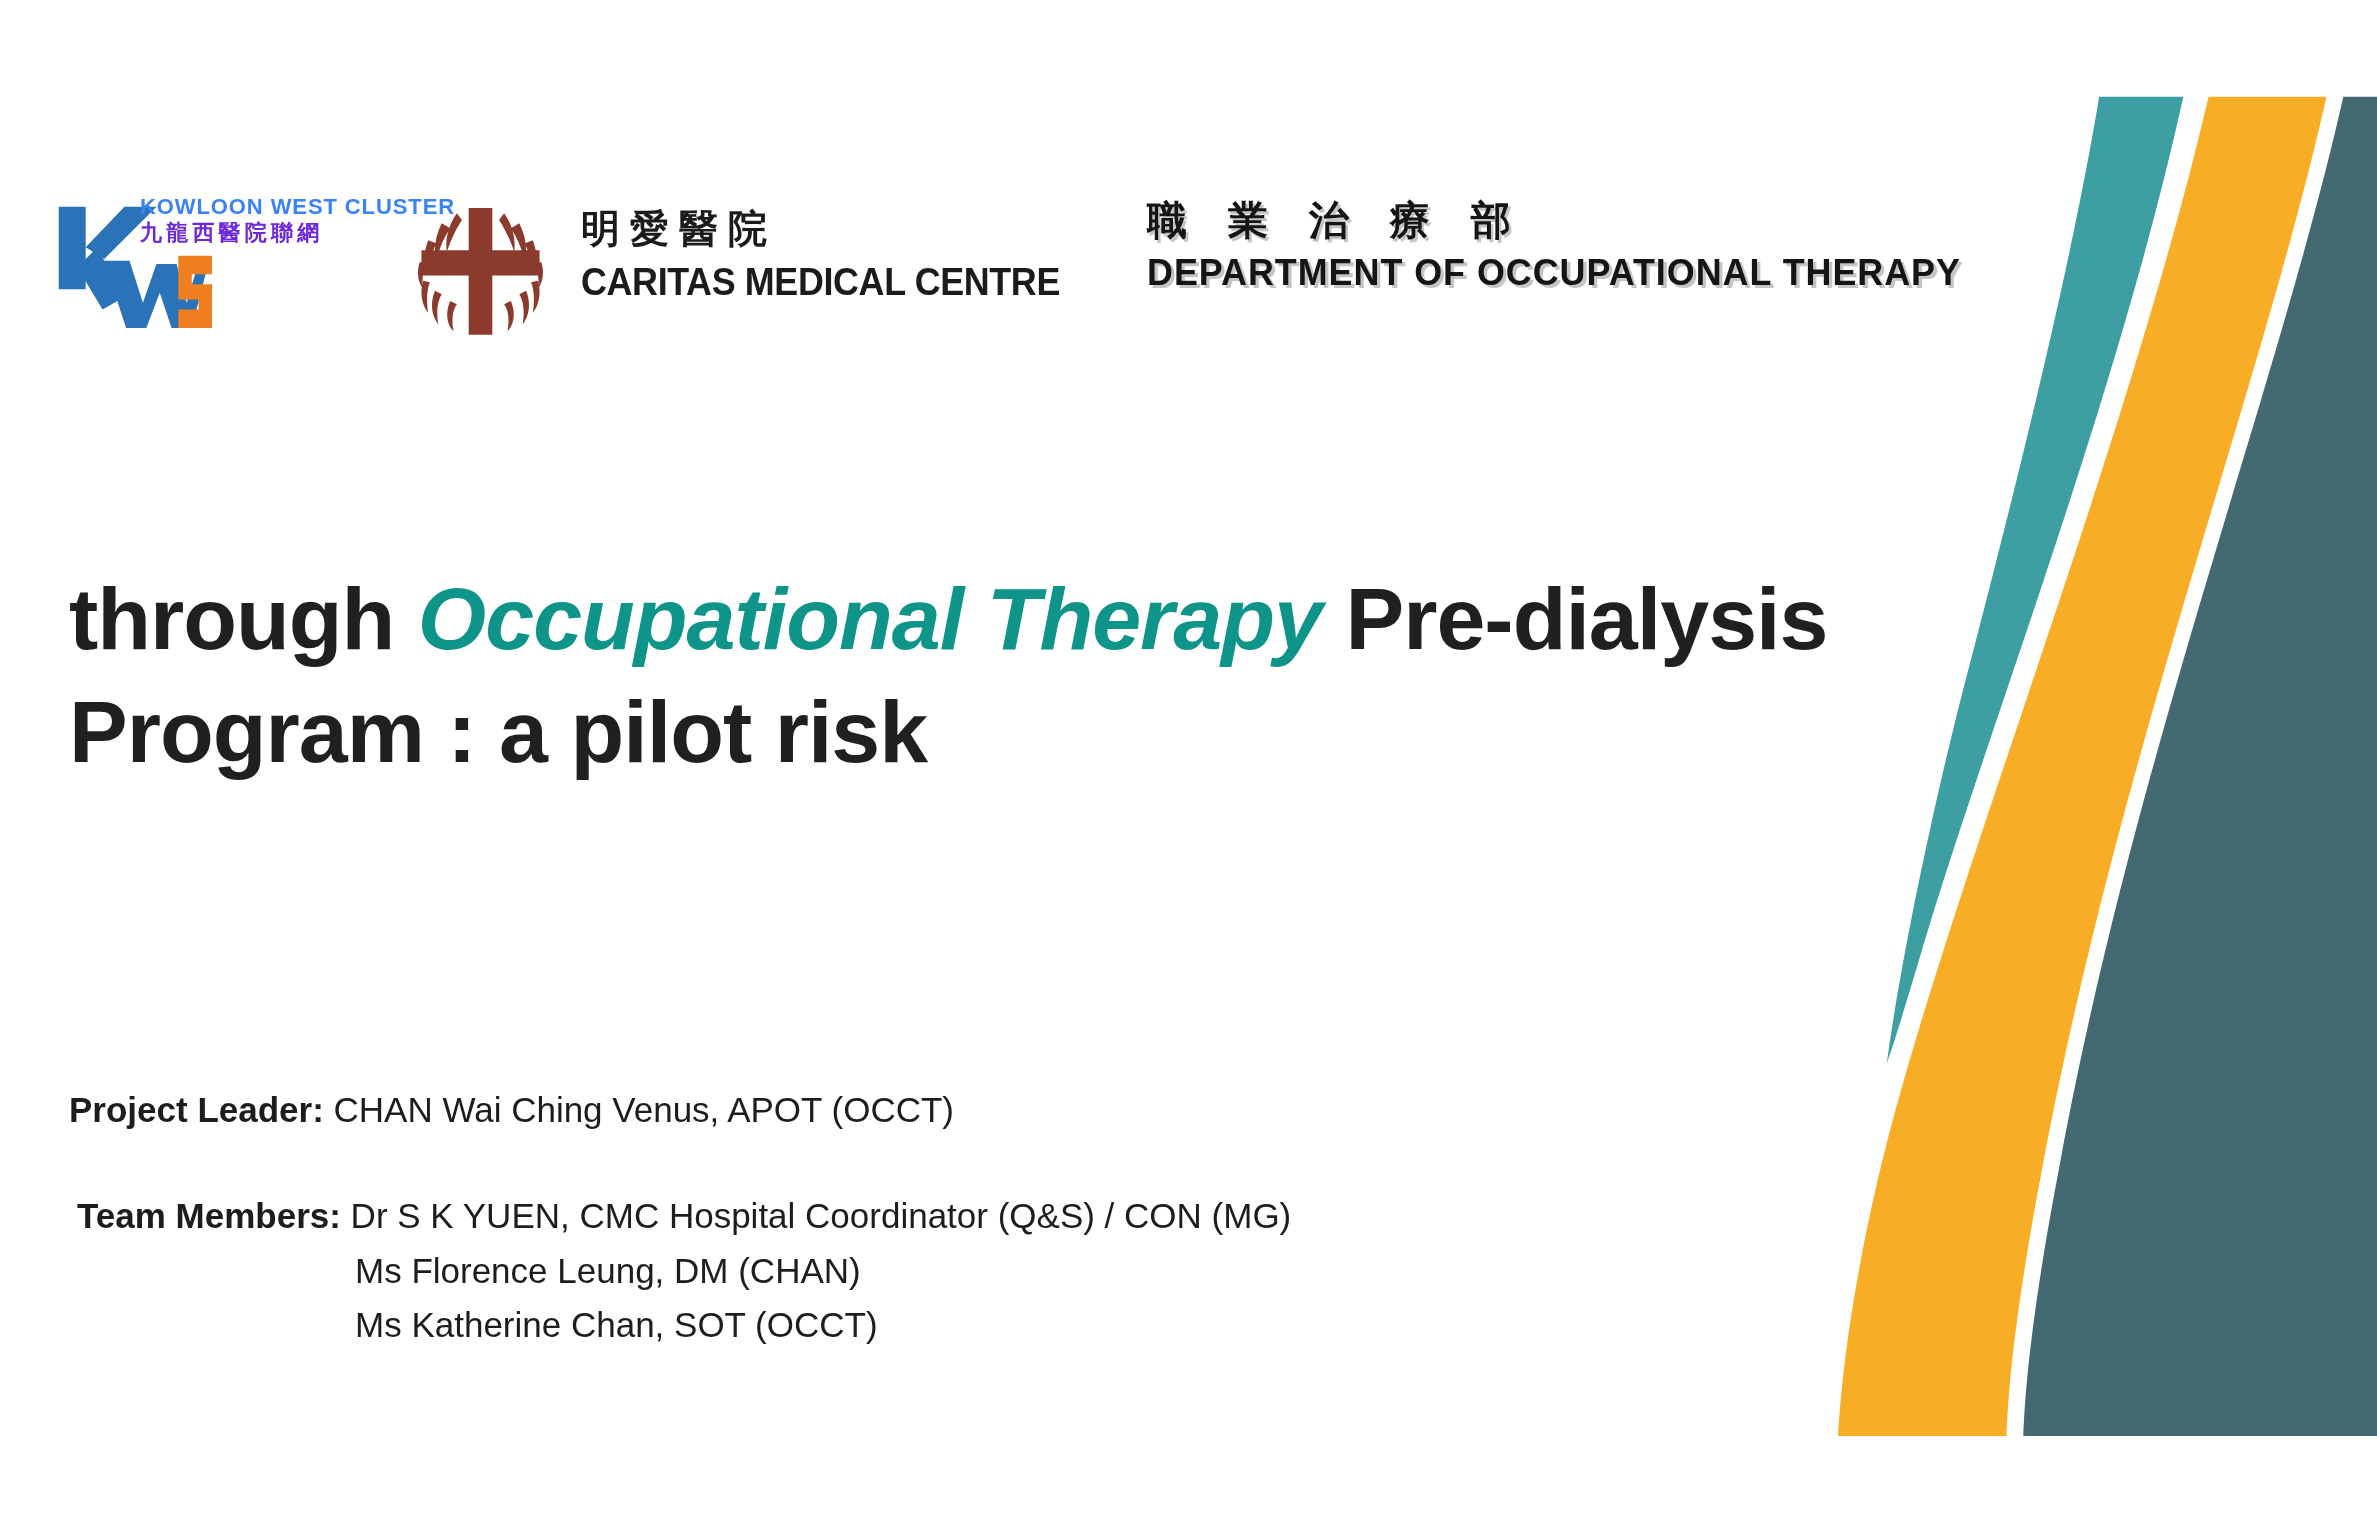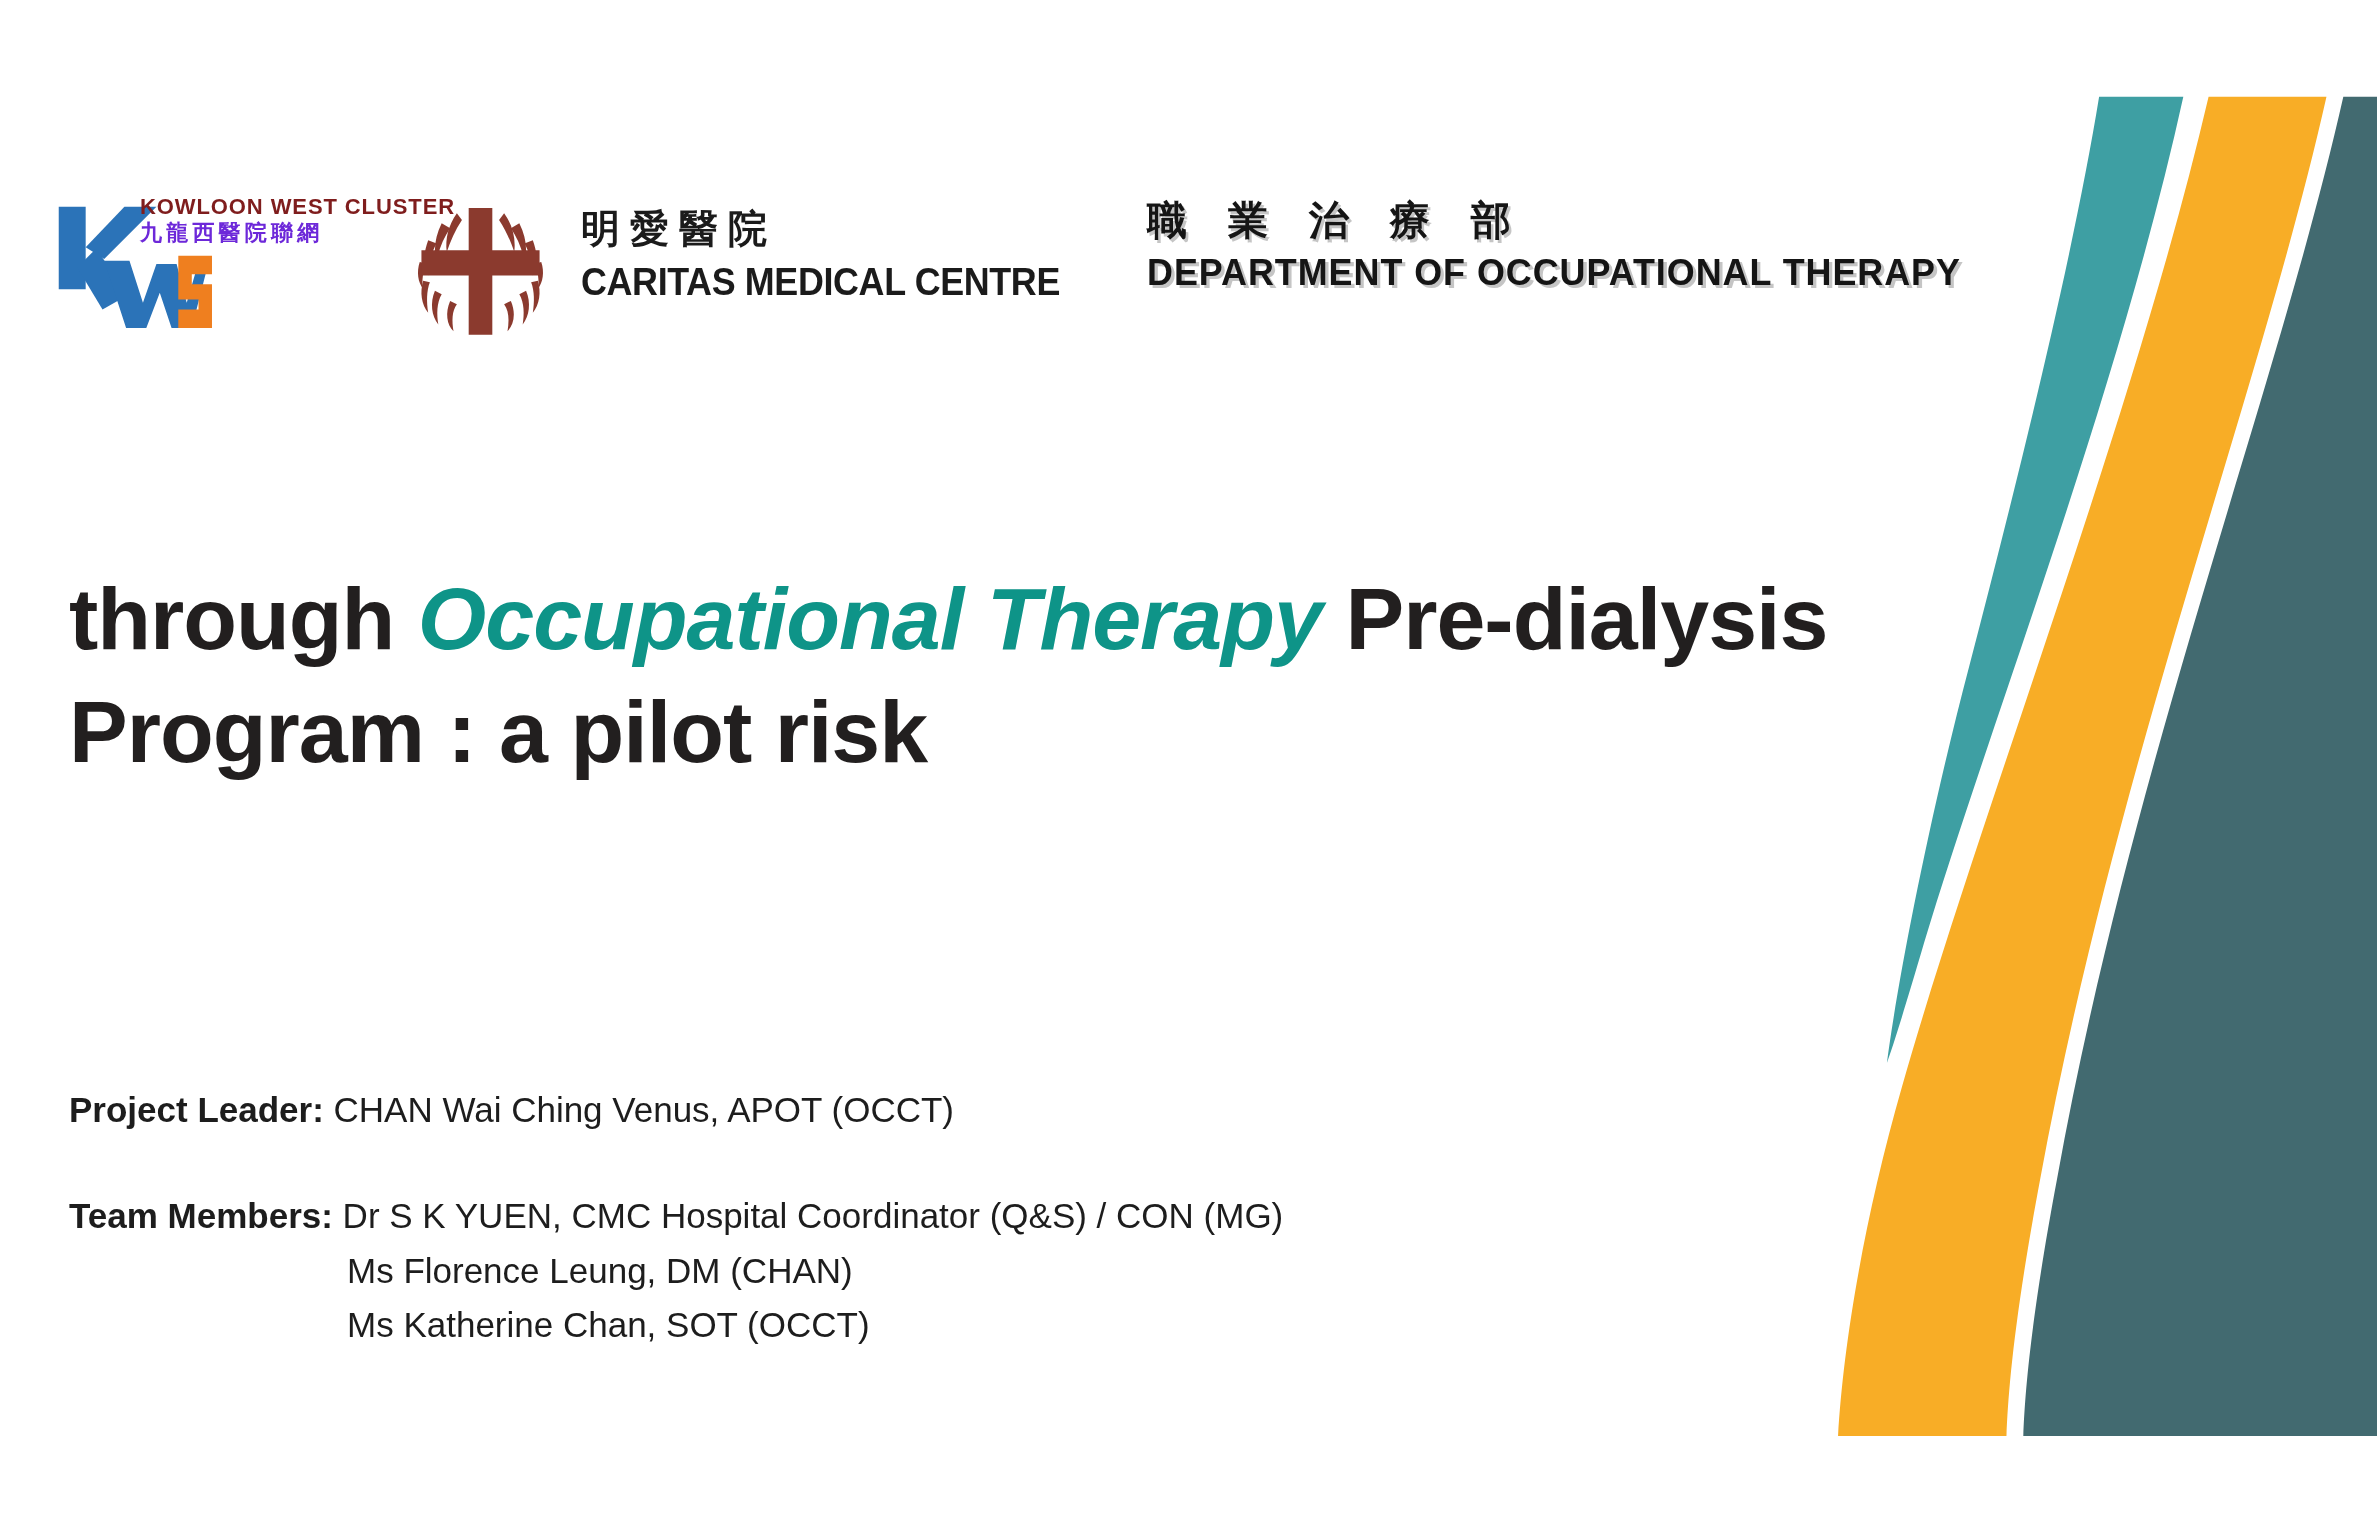--- a/index.html
+++ b/index.html
@@ -43,7 +43,7 @@
   .kwc-en {
     font-size: 22px;
     letter-spacing: 0.9px;
-    color: #7f1d1d;
+    color: #3b82f6;
     font-weight: 600;
     white-space: nowrap;
     line-height: 1.05;

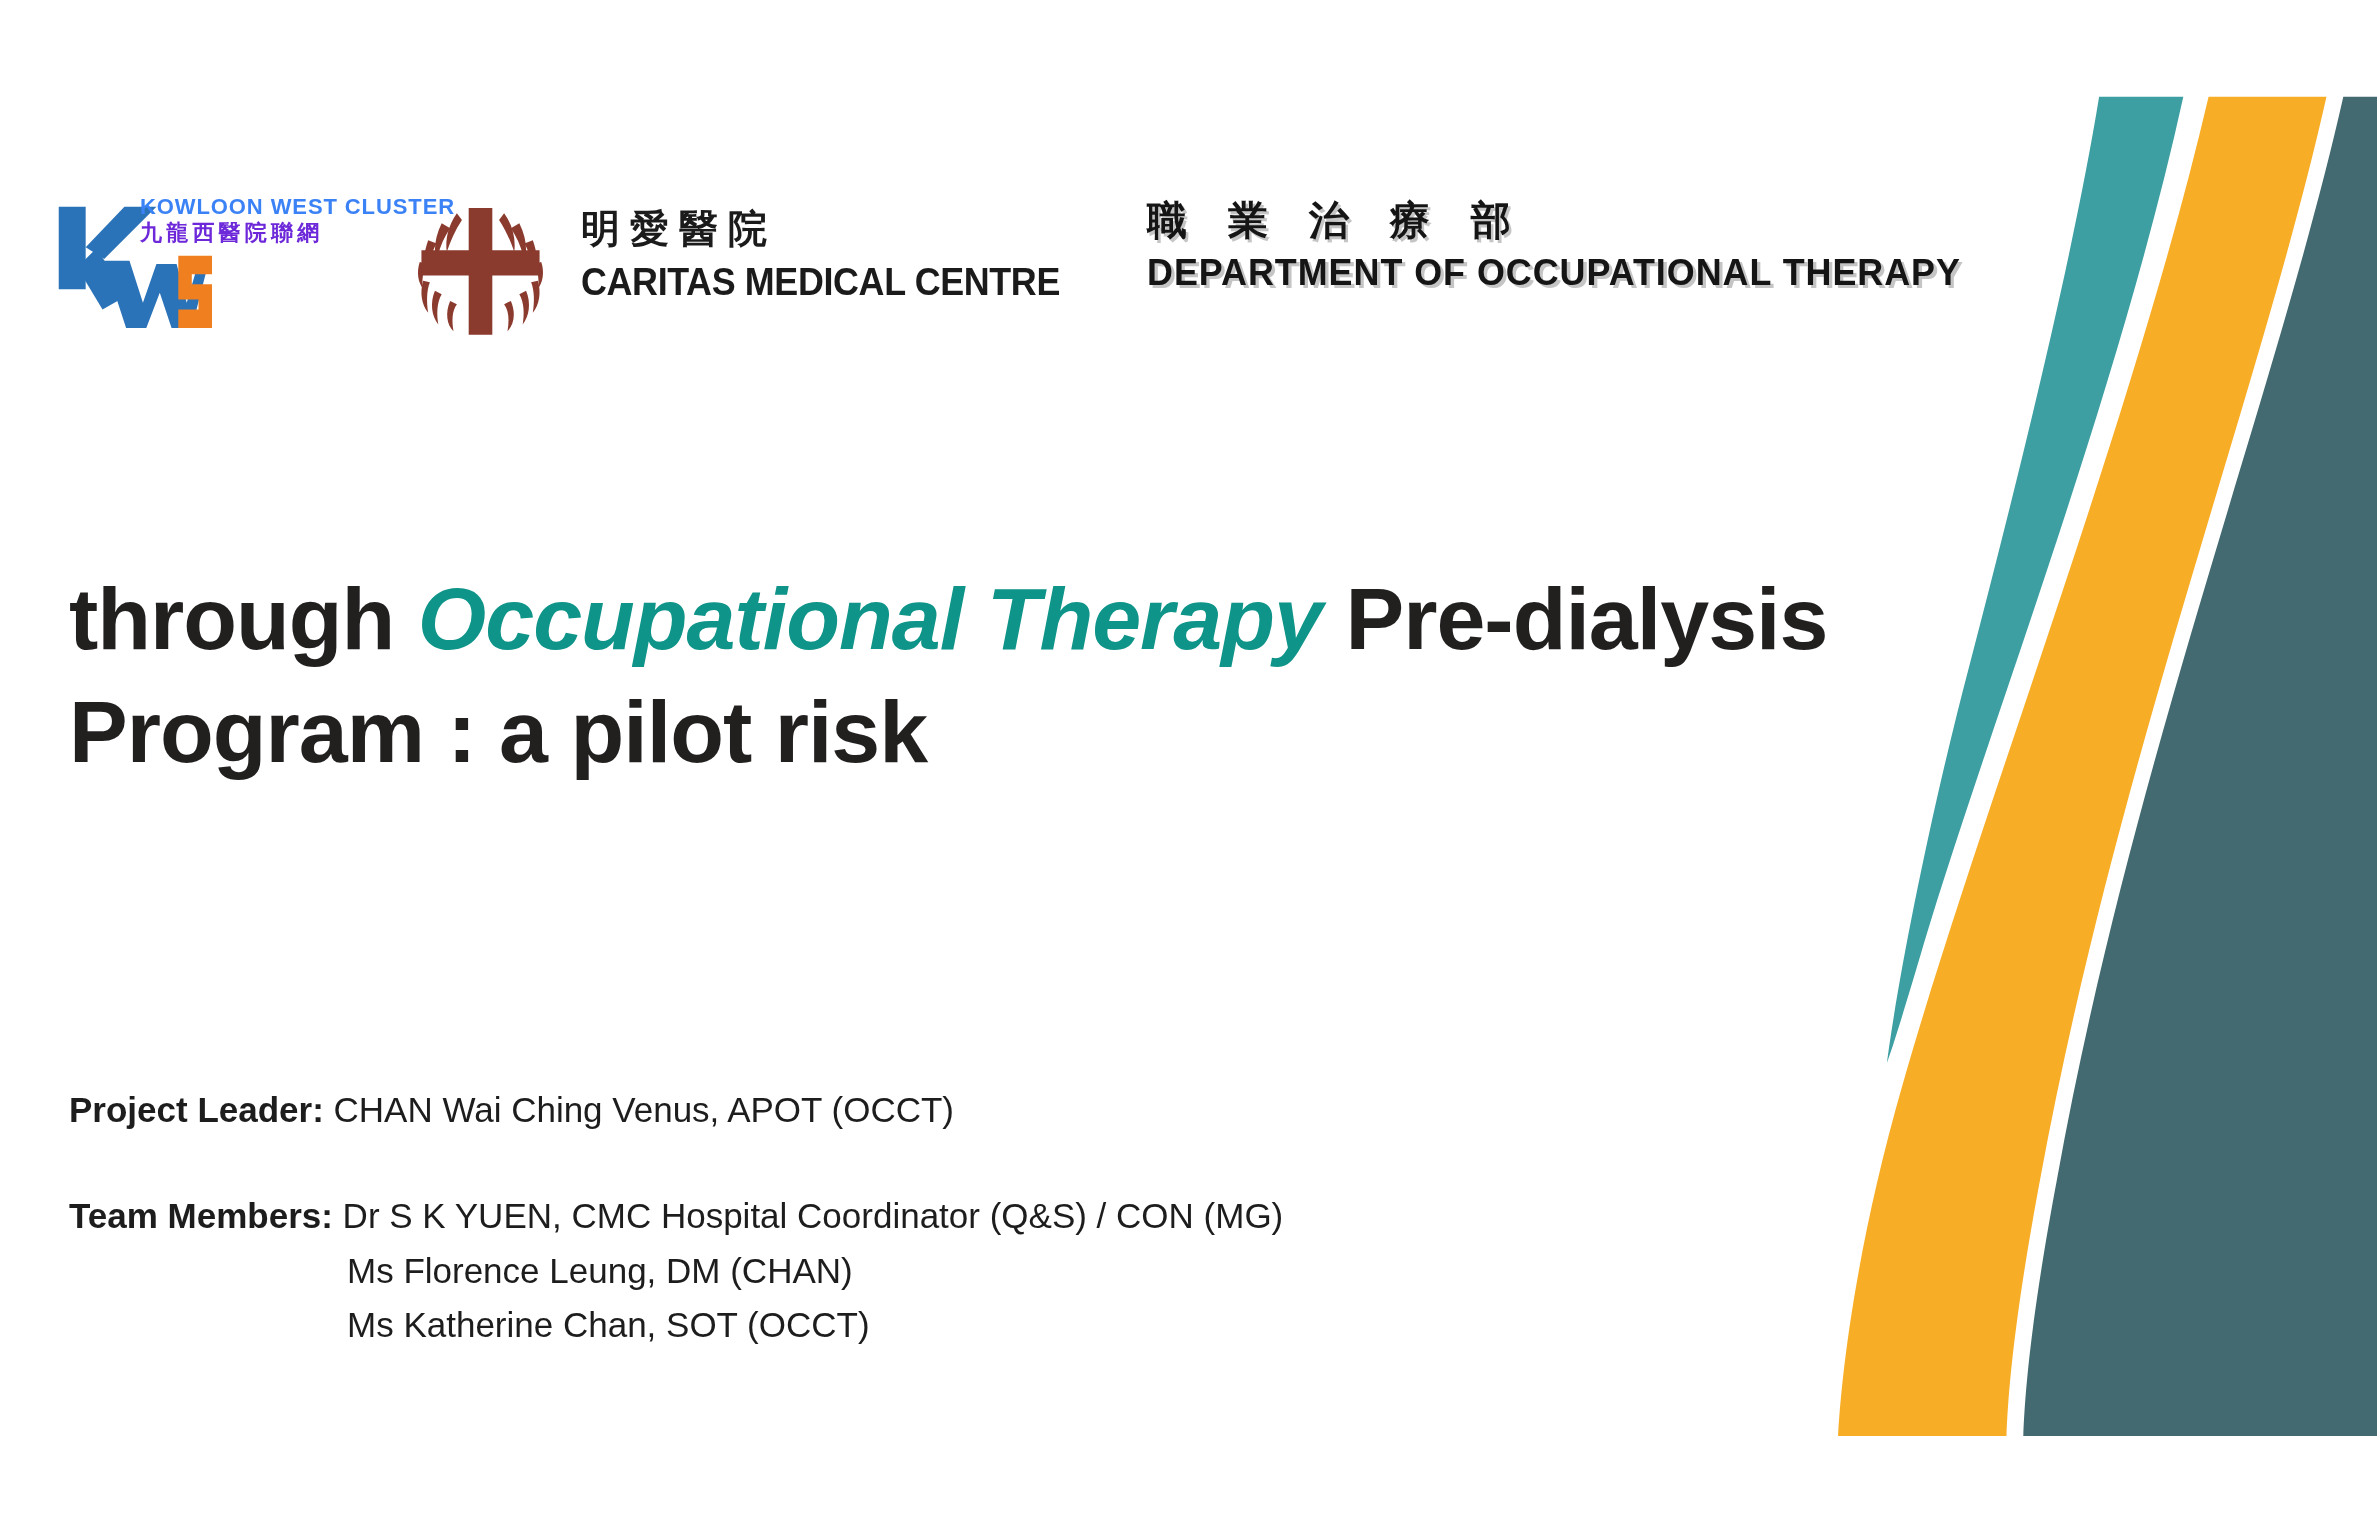--- a/index.html
+++ b/index.html
@@ -139,7 +139,7 @@
     font-weight: 400;
   }
   .credit-label { font-weight: 700; }
-  #team-block { margin-top: 52px; }
+  #team-block { margin-top: 52px; margin-left: 8px; }
   .credit-indent { padding-left: 278px; }
 </style>
 </head>

